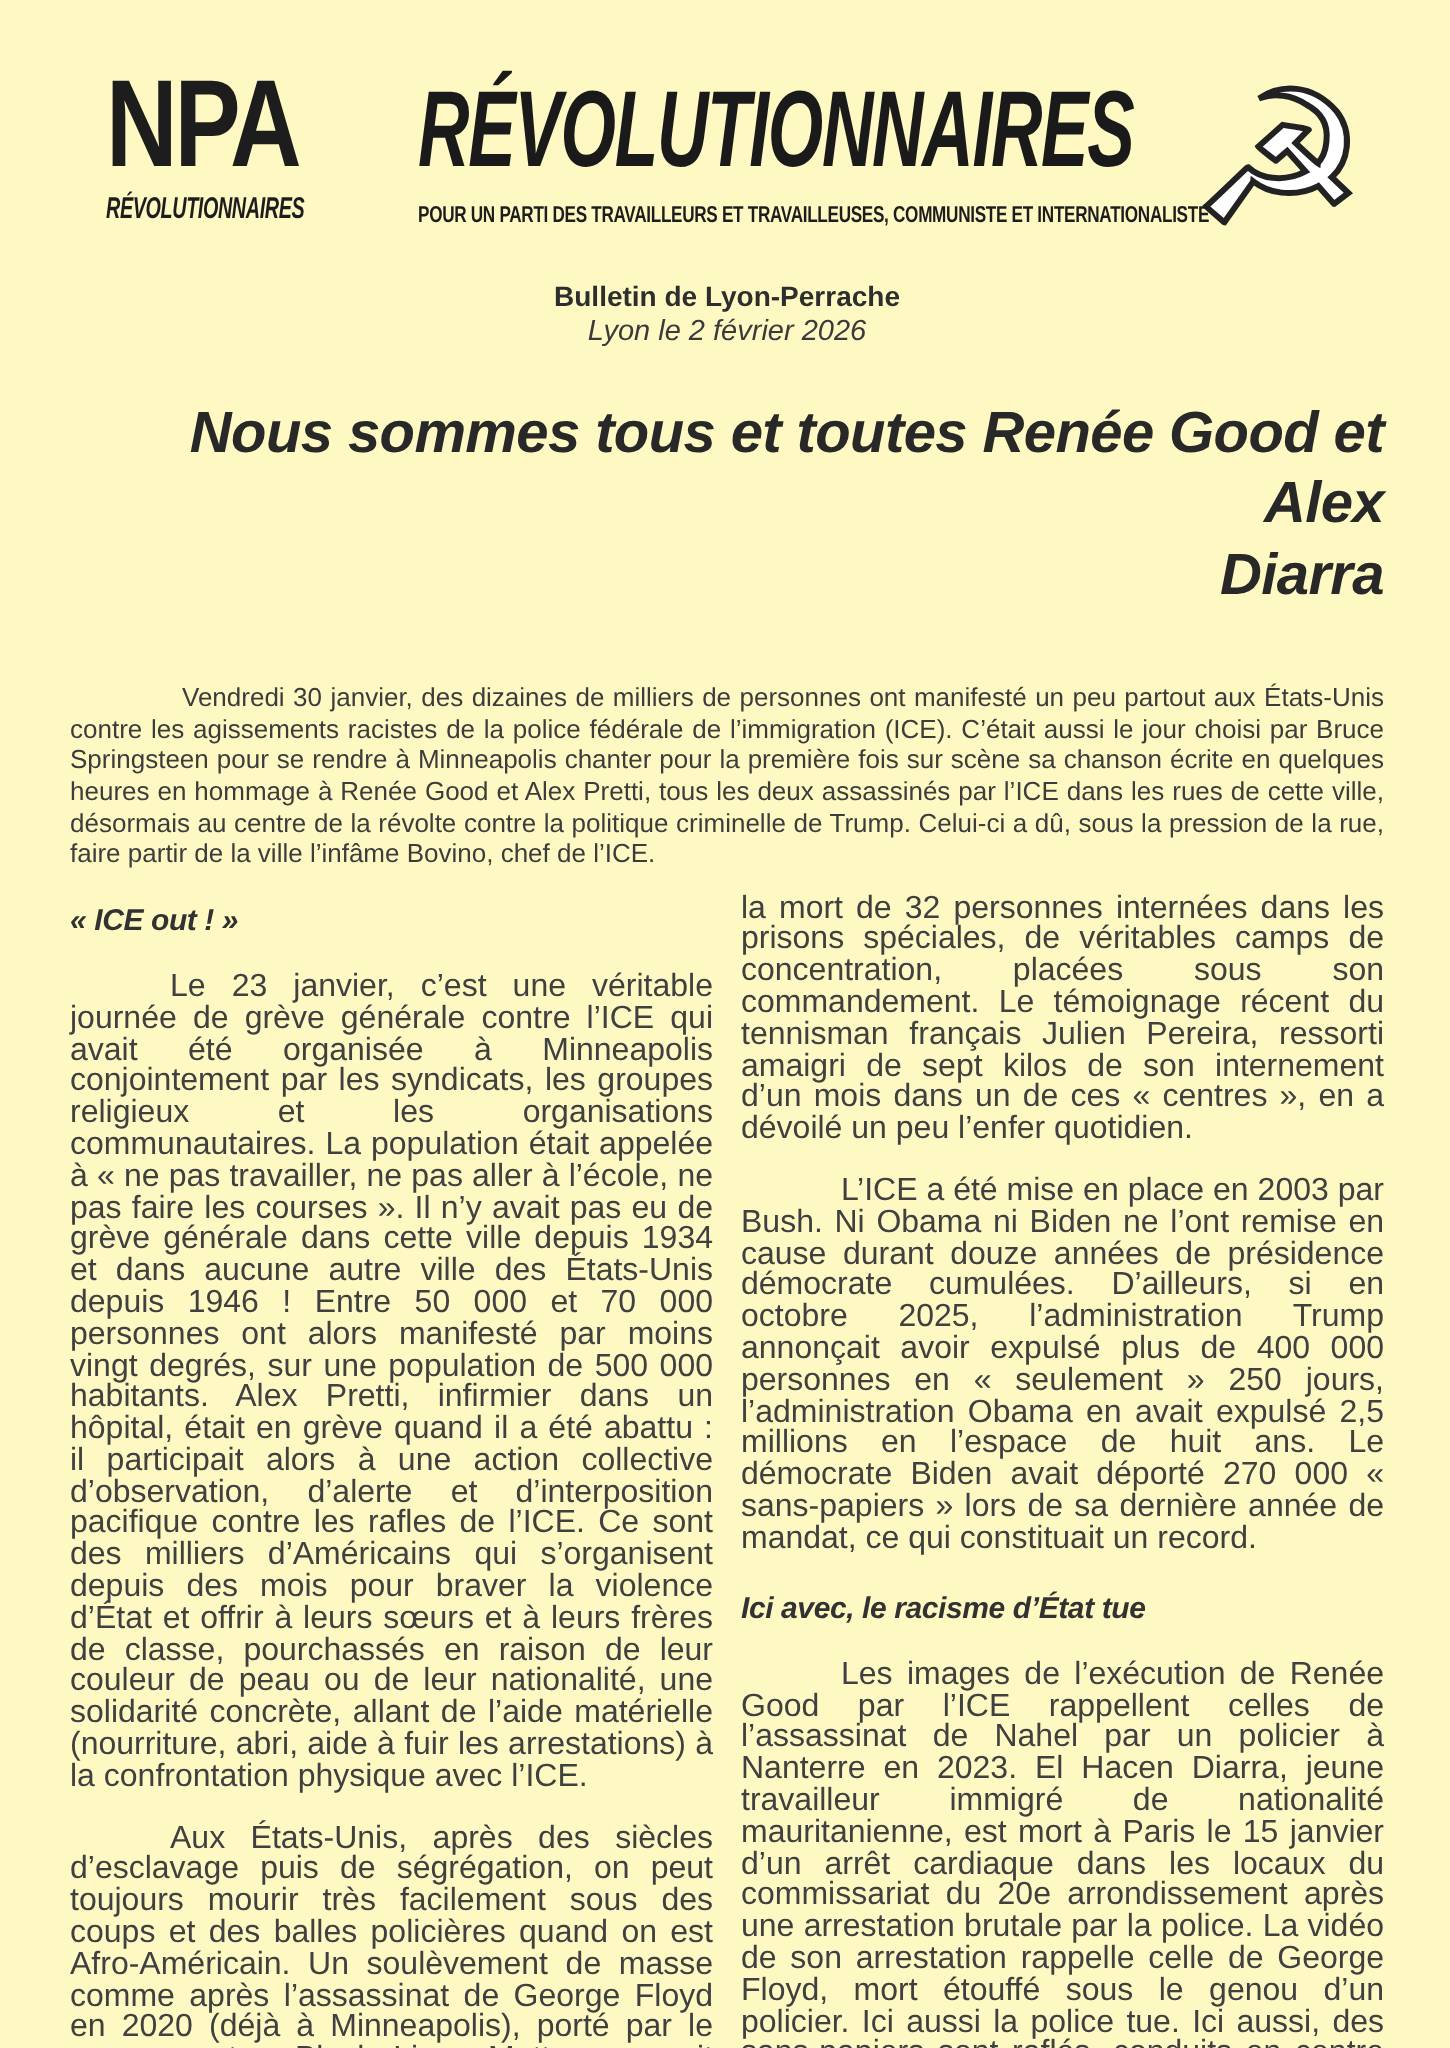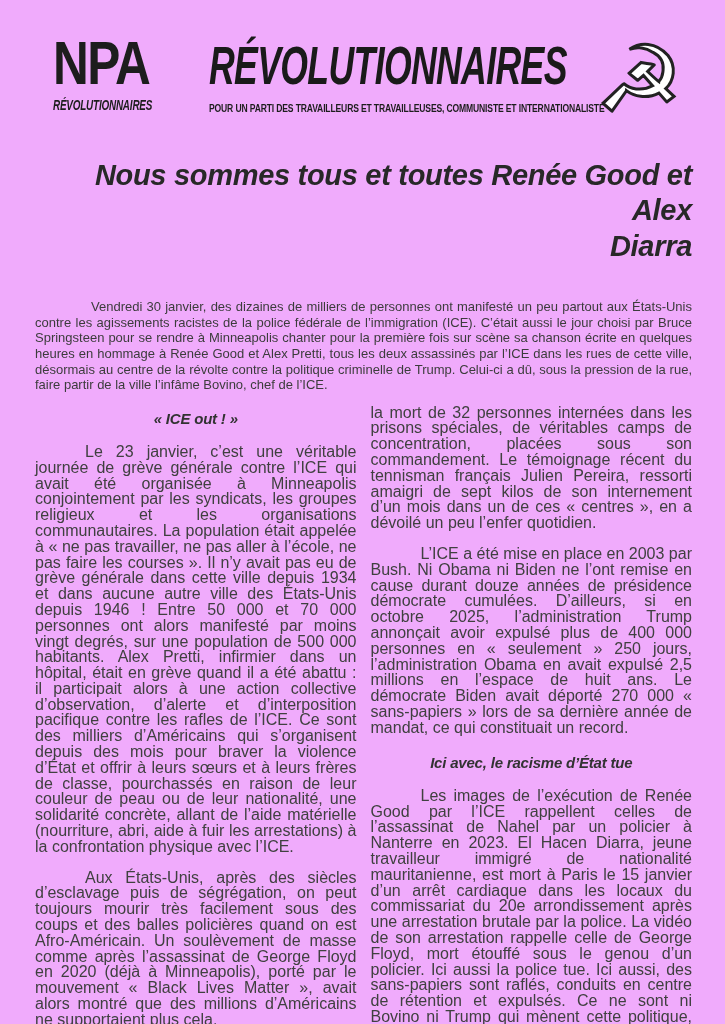--- a/index.html
+++ b/index.html
@@ -7,7 +7,7 @@
   .page {
     width: 725px; height: 1024px;
     margin: 0 auto;
-    background: #f0abfc;
+    background: #fef9c3;
     font-family: "Liberation Sans", sans-serif;
     color: #404040;
     padding: 30px 33px 0 35px;

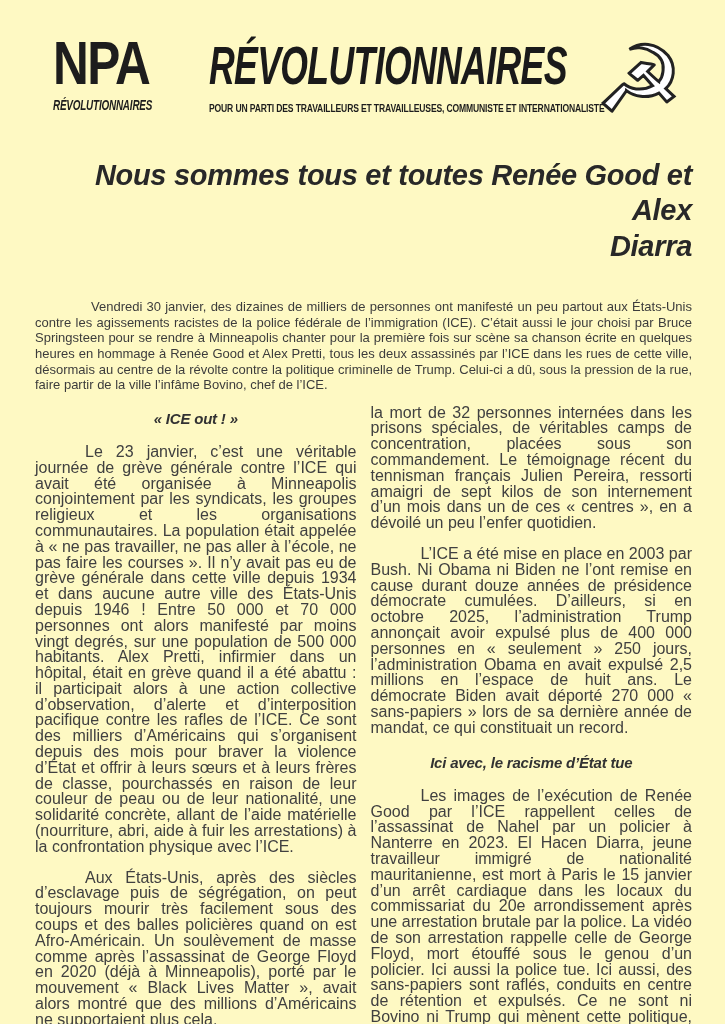--- a/index.html
+++ b/index.html
@@ -95,6 +95,7 @@
     </div>
   </div>
 
+  <div class="bulletin-line">Bulletin de Lyon-Perrache</div>
 
   <h1 class="article-title">
     <span>Nous sommes tous et toutes Renée Good et Alex</span><br>

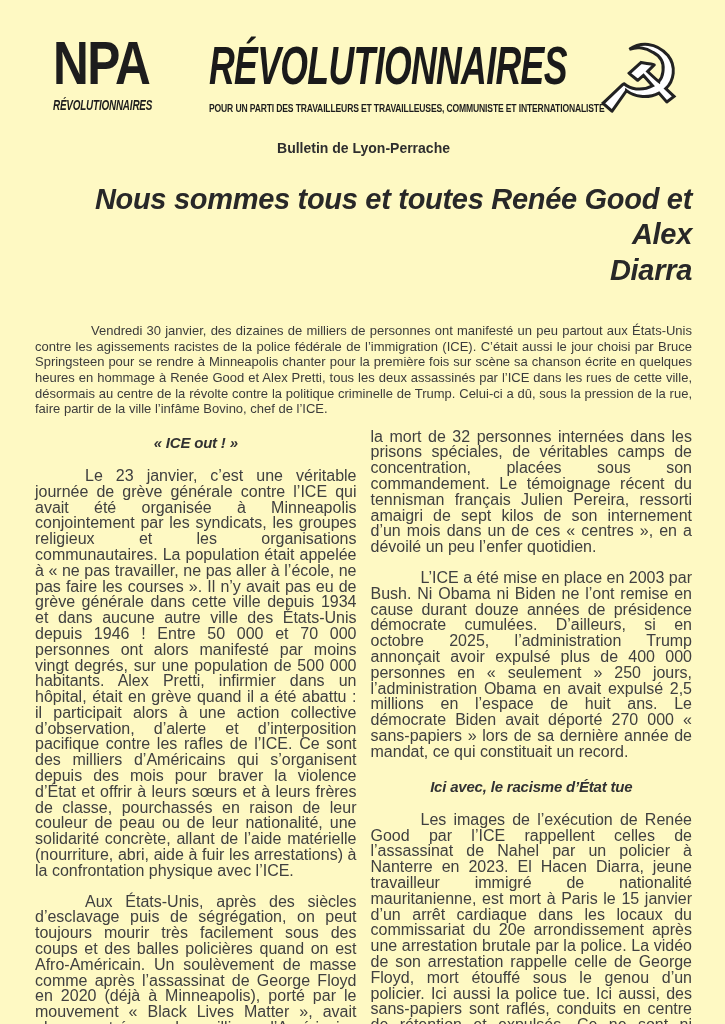--- a/index.html
+++ b/index.html
@@ -96,6 +96,7 @@
   </div>
 
   <div class="bulletin-line">Bulletin de Lyon-Perrache</div>
+  <div class="date-line">Lyon le 2 février 2026</div>
 
   <h1 class="article-title">
     <span>Nous sommes tous et toutes Renée Good et Alex</span><br>

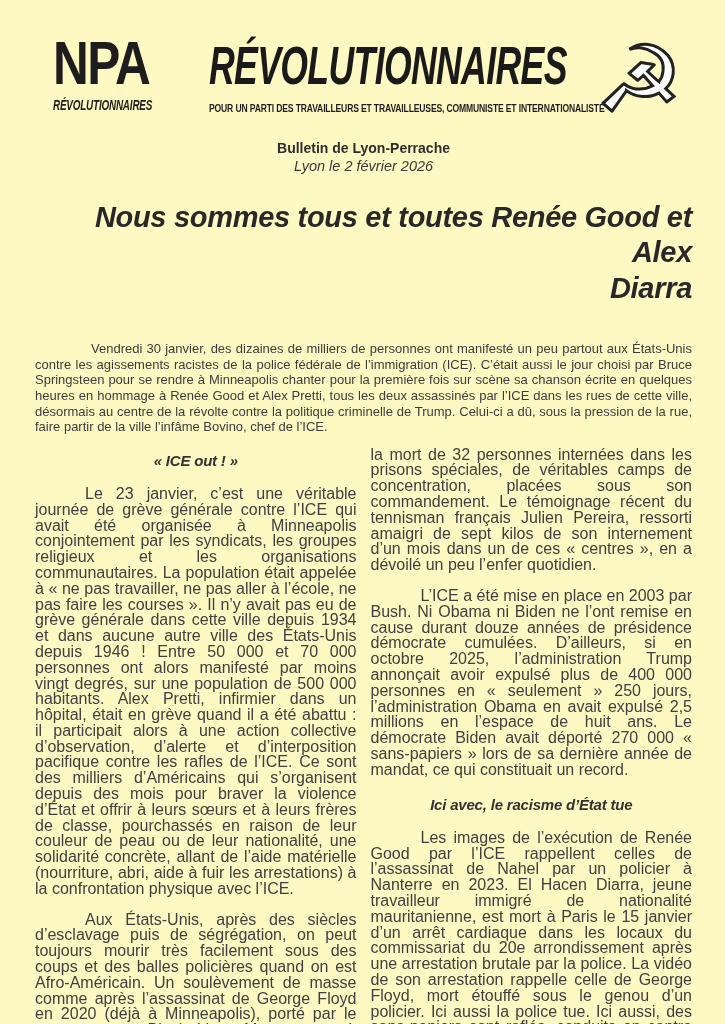--- a/index.html
+++ b/index.html
@@ -69,7 +69,7 @@
   }
   .col p.continuation { text-indent: 0; }
   .col-heading {
-    text-align: center; font-size: 15px; font-weight: bold; font-style: italic;
+    font-size: 15px; font-weight: bold; font-style: italic;
     color: #323232; line-height: 1.55; margin: 2px 0 14px 0; letter-spacing: -0.2px;
   }
   .col-heading.mid { margin-top: 10px; }

